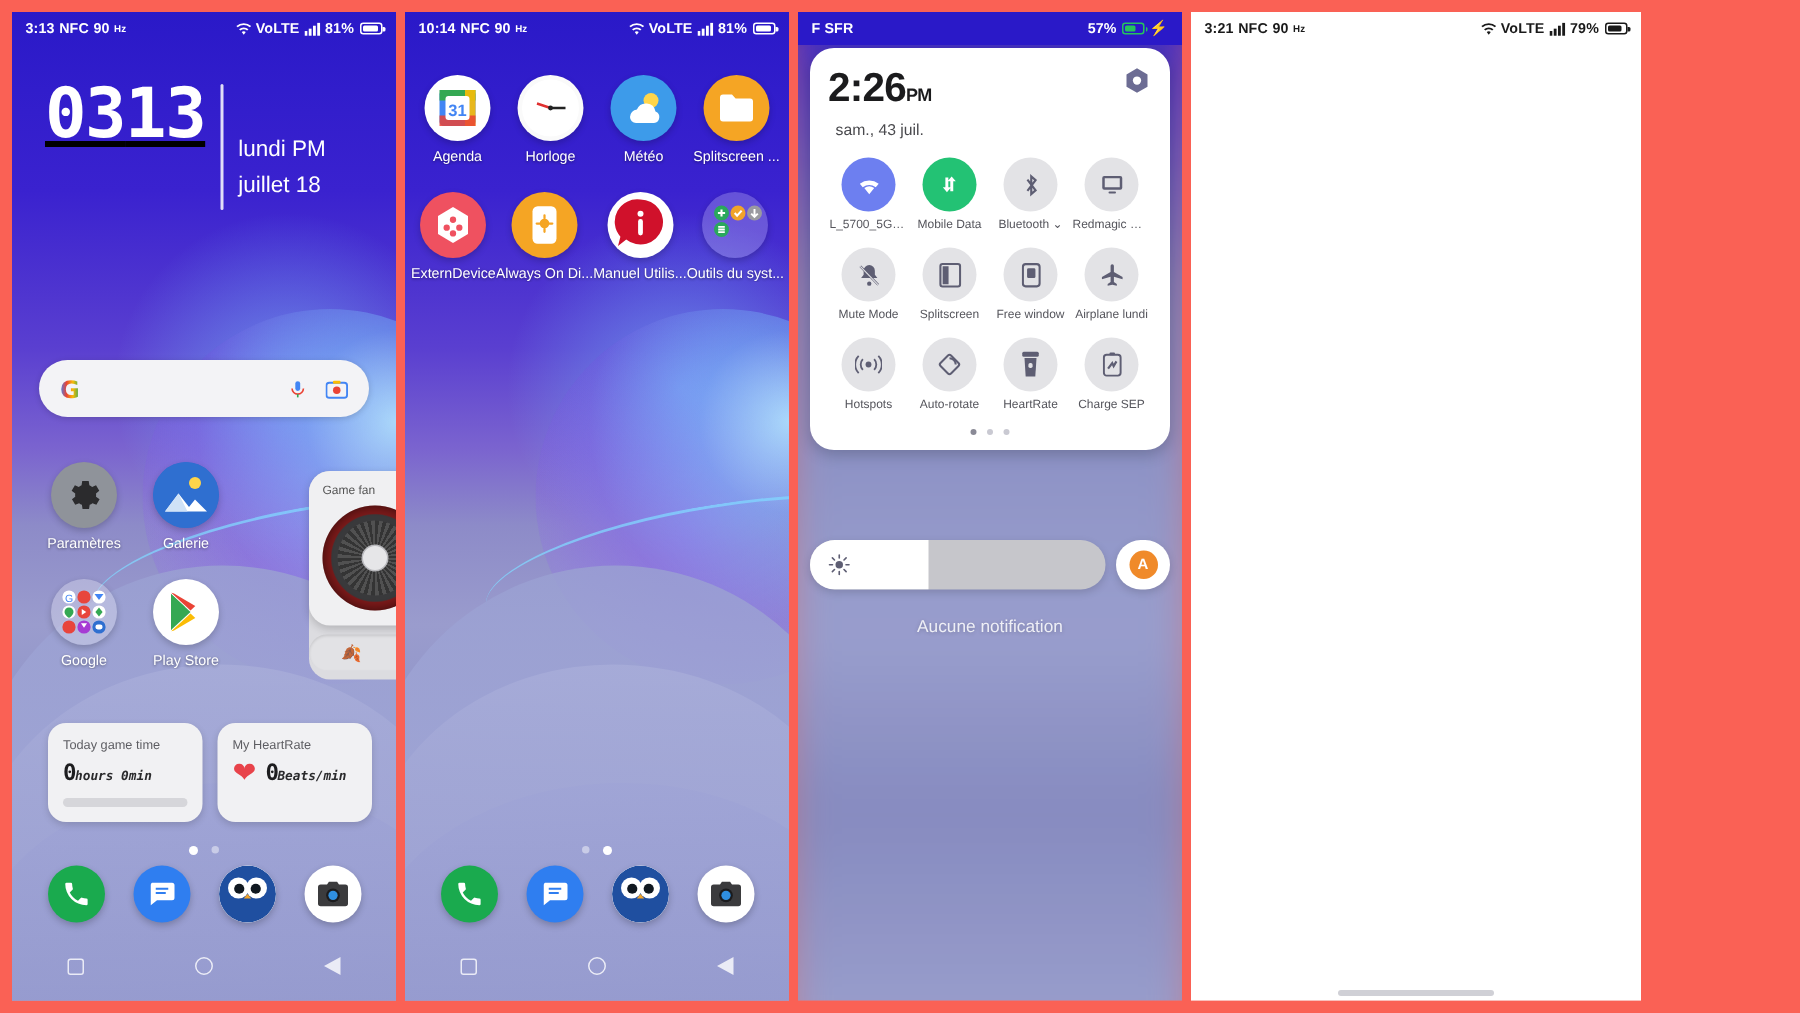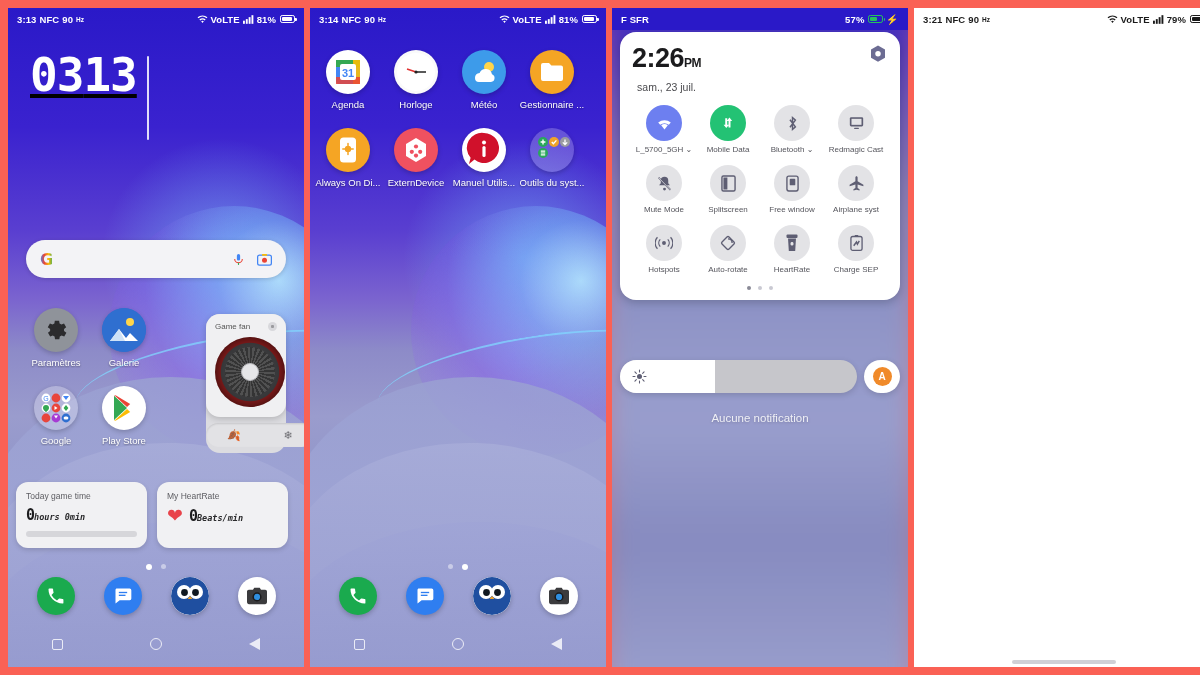--- a/index.html
+++ b/index.html
@@ -11,7 +11,7 @@
   }
   .strip { display:flex; width:1200px; height:675px; }
   .panel { position:relative; overflow:hidden; flex:0 0 auto; }
-  .p1,.p2,.p3 { width:296px; height:659px; margin:8px 0 0 6px; }
+  .p1,.p2,.p3 { width:256px; height:659px; margin:8px 0 0 6px; }
   .p1 { margin-left:8px; }
   .p4 { width:300px; height:659px; margin:8px 6px 0 6px; }
 

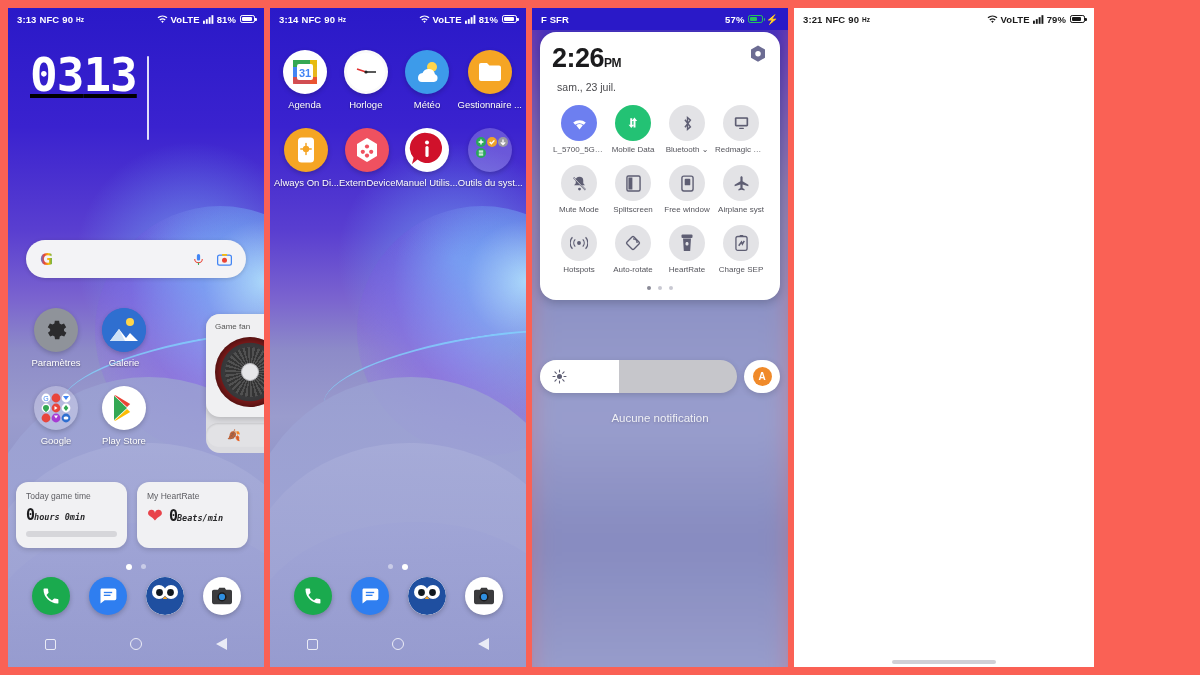--- a/index.html
+++ b/index.html
@@ -431,7 +431,7 @@
 
     <div class="sbar">
       <div class="sb-l">
-        <span>3:14</span>
+        <span>10:14</span>
         <span>NFC</span>
         <span>90</span>
           <span class="sup">Hz</span>

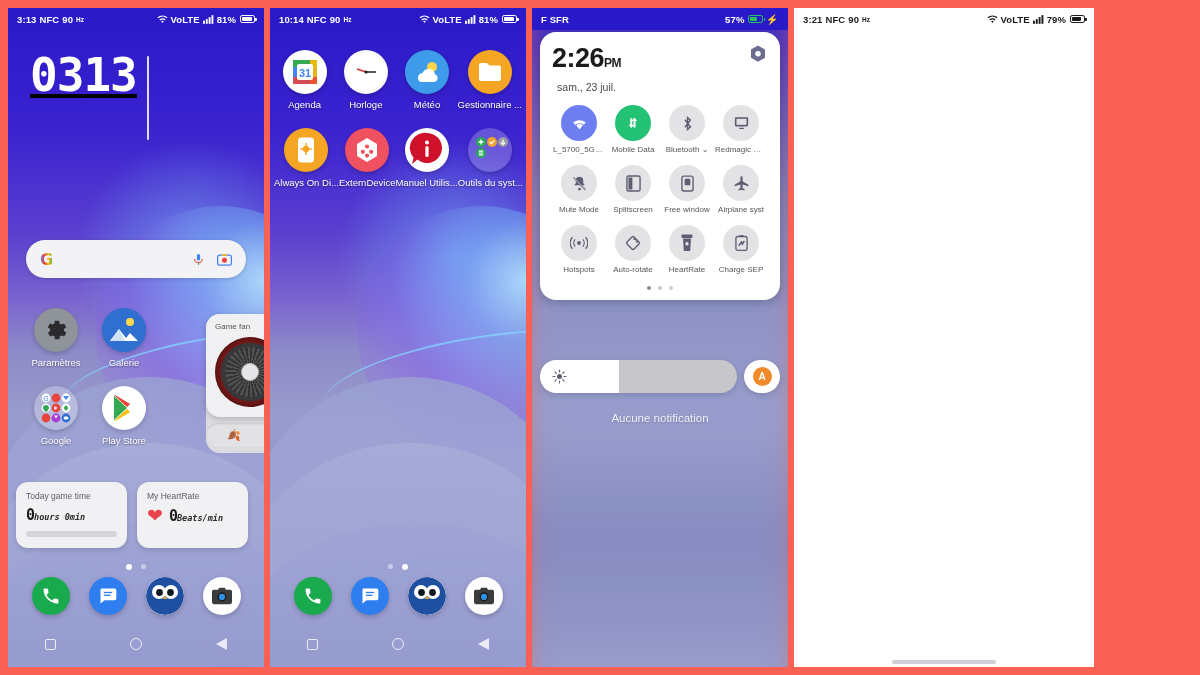--- a/index.html
+++ b/index.html
@@ -623,7 +623,7 @@
           <div class="qs-t1">
             <span>2:26</span><small>PM</small>
           </div>
-          <div class="qs-d">sam., 23 juil.</div>
+          <div class="qs-d">sam., 43 juil.</div>
         </div>
         <span class="qs-gear">
           <svg width="20" height="20" viewBox="0 0 24 24">

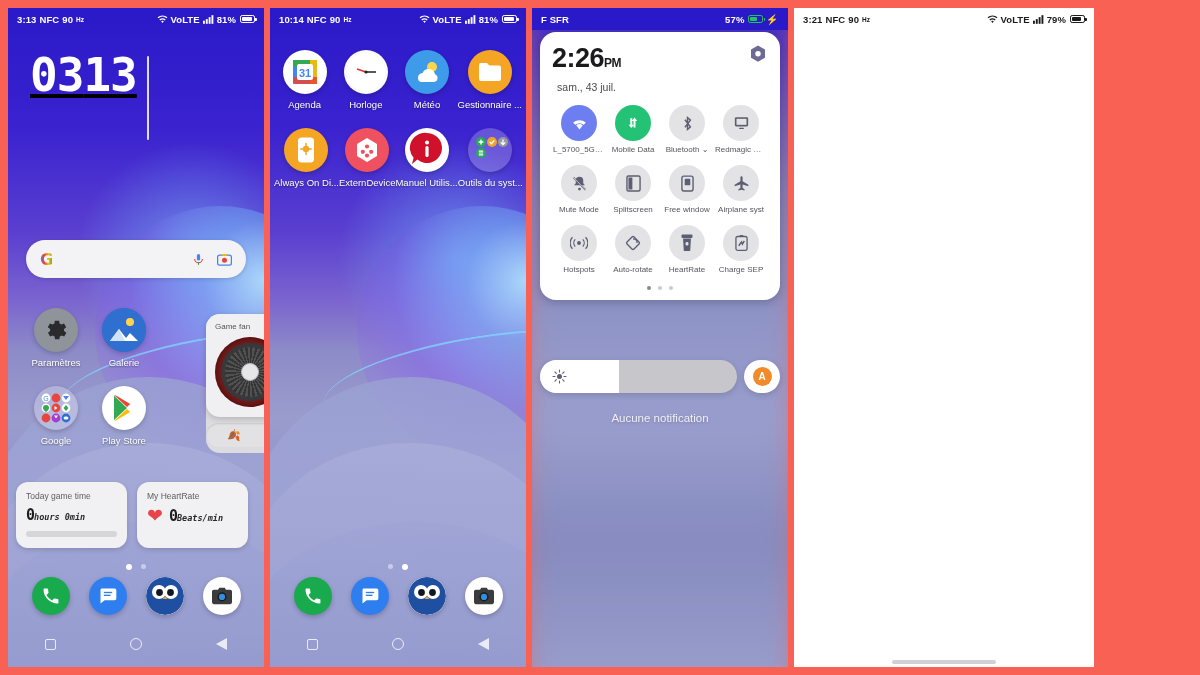--- a/index.html
+++ b/index.html
@@ -256,6 +256,10 @@
         <div class="dig">13</div>
       </div>
       <div class="clock-div"></div>
+      <div class="cmeta">
+        <div>lundi PM</div>
+        <div>juillet 18</div>
+      </div>
     </div>
 
     <div class="gsearch">

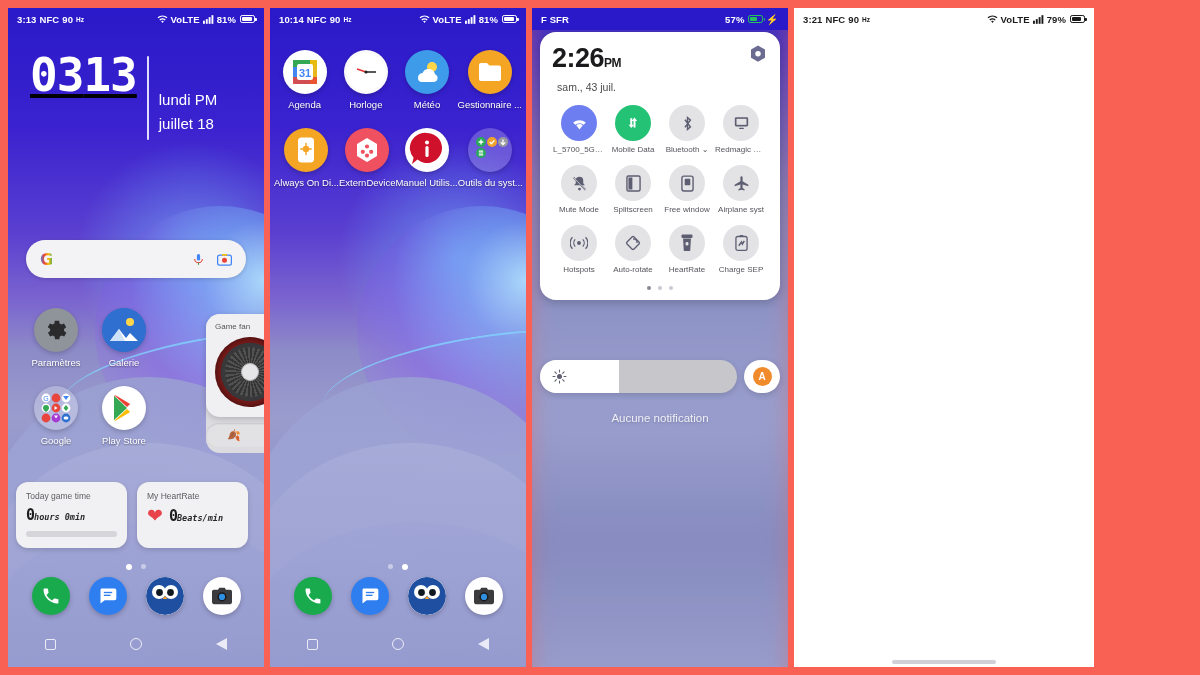--- a/index.html
+++ b/index.html
@@ -503,7 +503,7 @@
                 <path fill="#fff" d="M2 4a2 2 0 012-2h6l2.4 2.6H22a2 2 0 012 2V18a2 2 0 01-2 2H4a2 2 0 01-2-2z"></path>
               </svg>
           </div>
-          <div class="lb">Gestionnaire ...</div>
+          <div class="lb">Splitscreen ...</div>
         </div>
       </div>
 

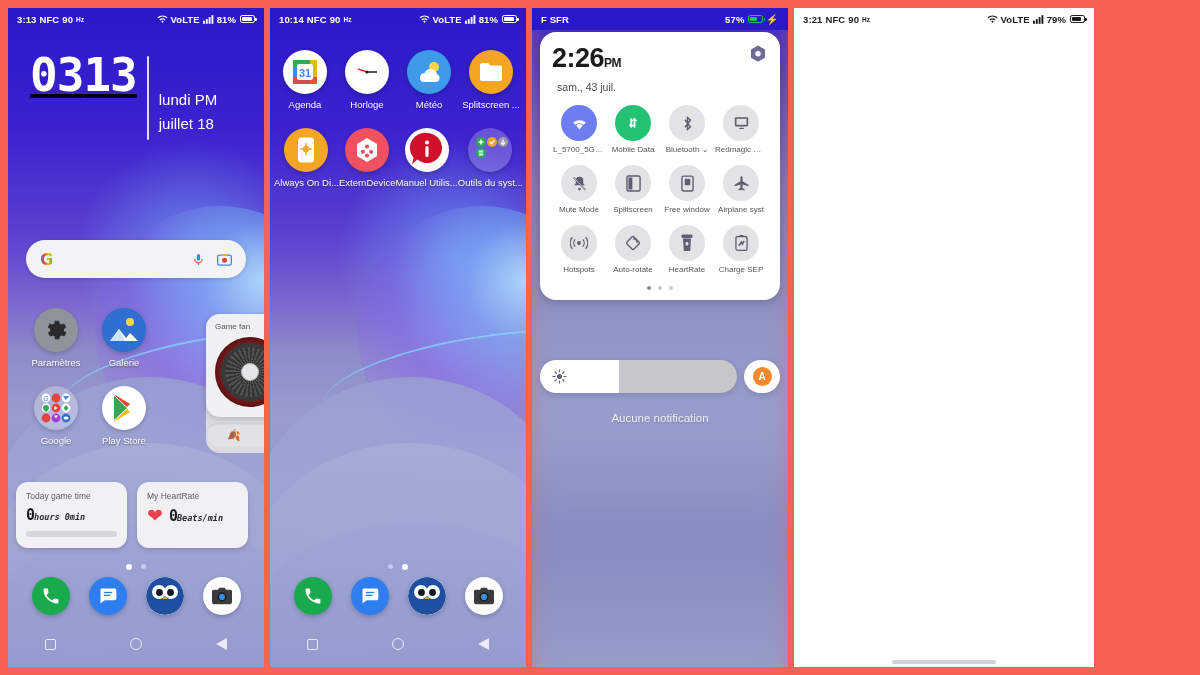--- a/index.html
+++ b/index.html
@@ -509,16 +509,6 @@
 
       <div class="row" style="padding:0 4px;margin-top:18px">
         <div class="app">
-          <div class="ic" style="background:#f5a524">
-            <svg width="22" height="28" viewBox="0 0 22 28">
-                <rect x="3" y="1.5" width="16" height="25" rx="3.5" fill="#fff"></rect>
-                <circle cx="11" cy="13" r="3.2" fill="#f5a524"></circle>
-                <path d="M11 7.5v2M11 16.5v2M5.8 13h2M14.2 13h2" stroke="#f5a524" stroke-width="1.5" stroke-linecap="round"></path>
-              </svg>
-          </div>
-          <div class="lb">Always On Di...</div>
-        </div>
-        <div class="app">
           <div class="ic" style="background:#ef5160">
             <svg width="28" height="28" viewBox="0 0 28 28">
                 <path d="M14 2l10 6v12l-10 6-10-6V8z" fill="#fff"></path>
@@ -529,6 +519,16 @@
               </svg>
           </div>
           <div class="lb">ExternDevice</div>
+        </div>
+        <div class="app">
+          <div class="ic" style="background:#f5a524">
+            <svg width="22" height="28" viewBox="0 0 22 28">
+                <rect x="3" y="1.5" width="16" height="25" rx="3.5" fill="#fff"></rect>
+                <circle cx="11" cy="13" r="3.2" fill="#f5a524"></circle>
+                <path d="M11 7.5v2M11 16.5v2M5.8 13h2M14.2 13h2" stroke="#f5a524" stroke-width="1.5" stroke-linecap="round"></path>
+              </svg>
+          </div>
+          <div class="lb">Always On Di...</div>
         </div>
         <div class="app">
           <div class="ic" style="background:#fff">

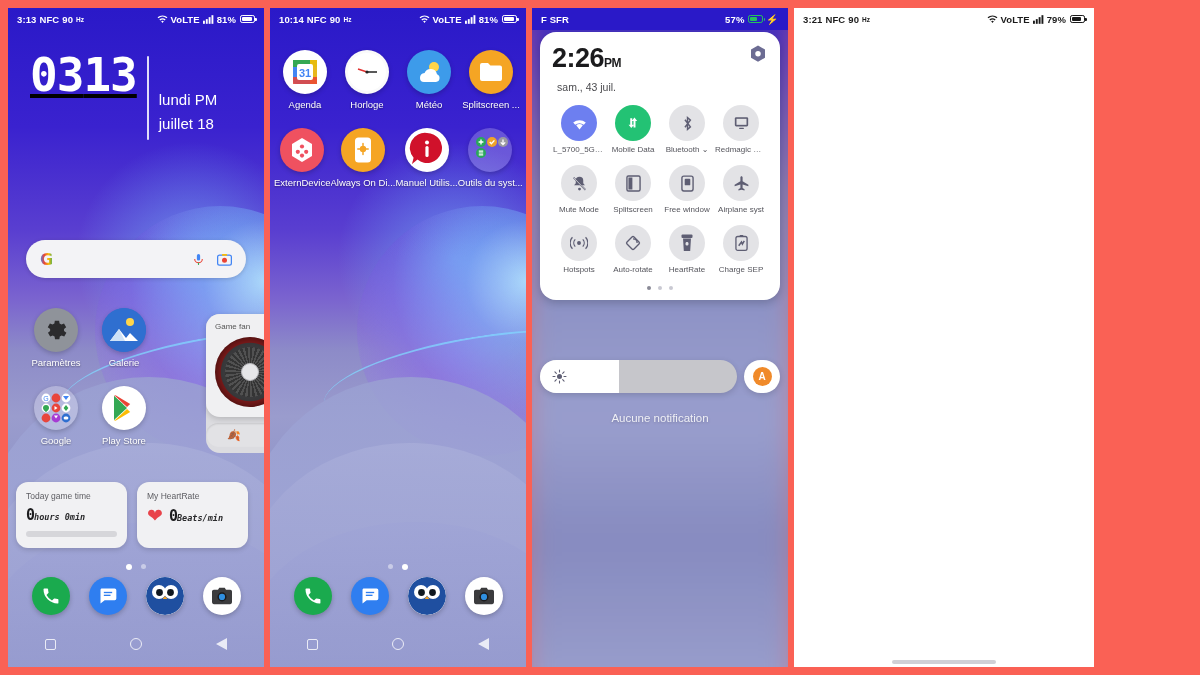--- a/index.html
+++ b/index.html
@@ -708,7 +708,7 @@
                 <path fill="#5e5e73" d="M10 1.4c.8 0 1.3.7 1.3 1.6v4.4l6.8 4v1.8l-6.8-2.1v4.2l2.3 1.6v1.4L10 17.4l-3.6.9v-1.4l2.3-1.6v-4.2L1.9 13.2v-1.8l6.8-4V3c0-.9.5-1.6 1.3-1.6z"></path>
               </svg>
           </div>
-          <div class="tl">Airplane syst</div>
+          <div class="tl">Airplane lundi</div>
         </div>
 
         <div class="tile">

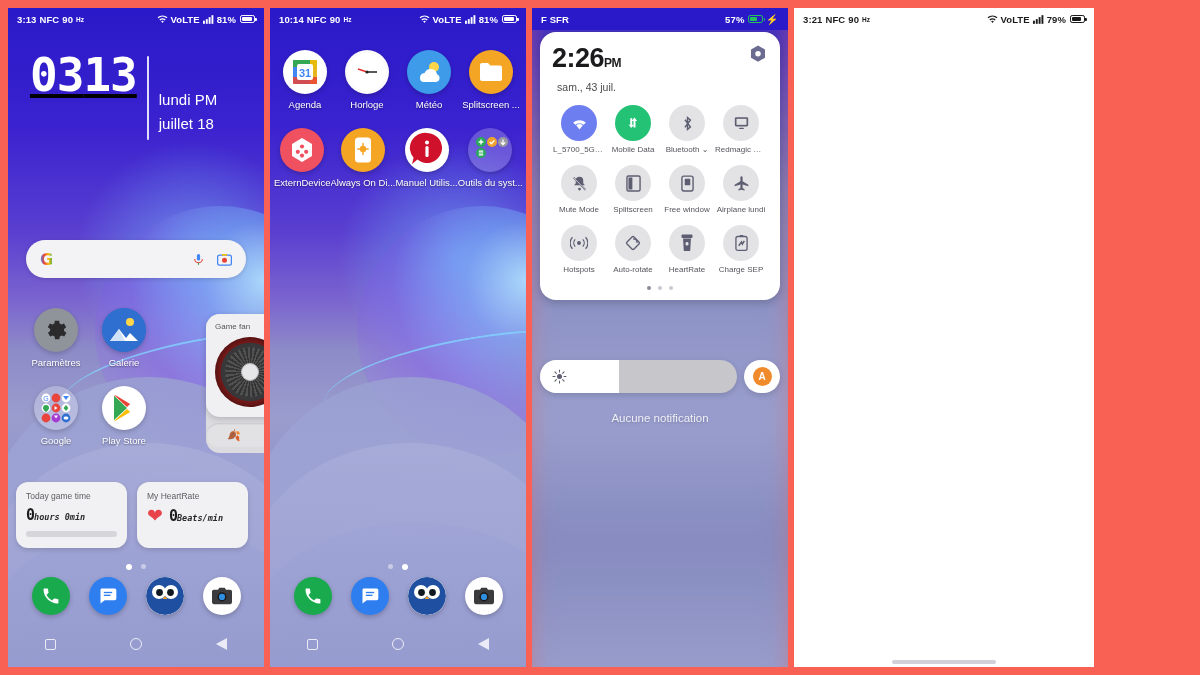--- a/index.html
+++ b/index.html
@@ -125,7 +125,7 @@
   .gf-wrap{background:#dcdce0;border-radius:14px;padding:0 0 6px;margin-top:-6px;}
 
   
-  .bwidgets{position:absolute;left:8px;right:16px;top:474px;display:flex;gap:10px;z-index:10;}
+  .bwidgets{position:absolute;left:24px;right:16px;top:474px;display:flex;gap:10px;z-index:10;}
   .bw{flex:1;background:#f1f1f3;border-radius:12px;padding:9px 10px;box-shadow:0 2px 5px rgba(0,0,0,.15);height:66px;}
   .bw-t{font-size:8.5px;color:#5d5d62;margin-bottom:5px;}
   .lcd{font-family:"DejaVu Sans Mono",monospace;font-weight:bold;font-size:15px;color:#1d1d1f;

